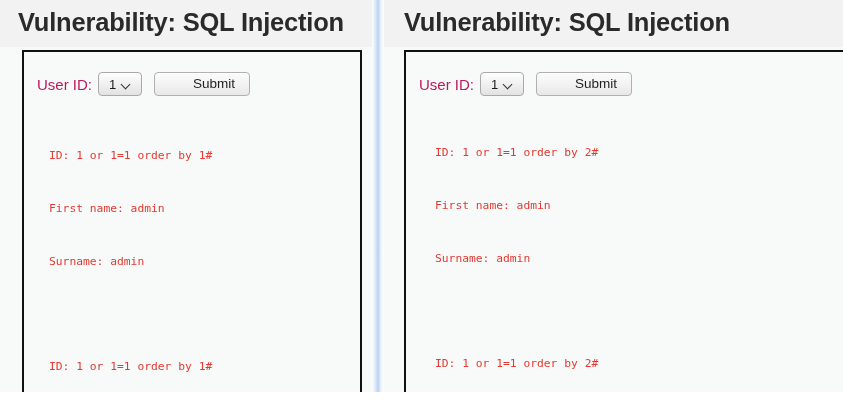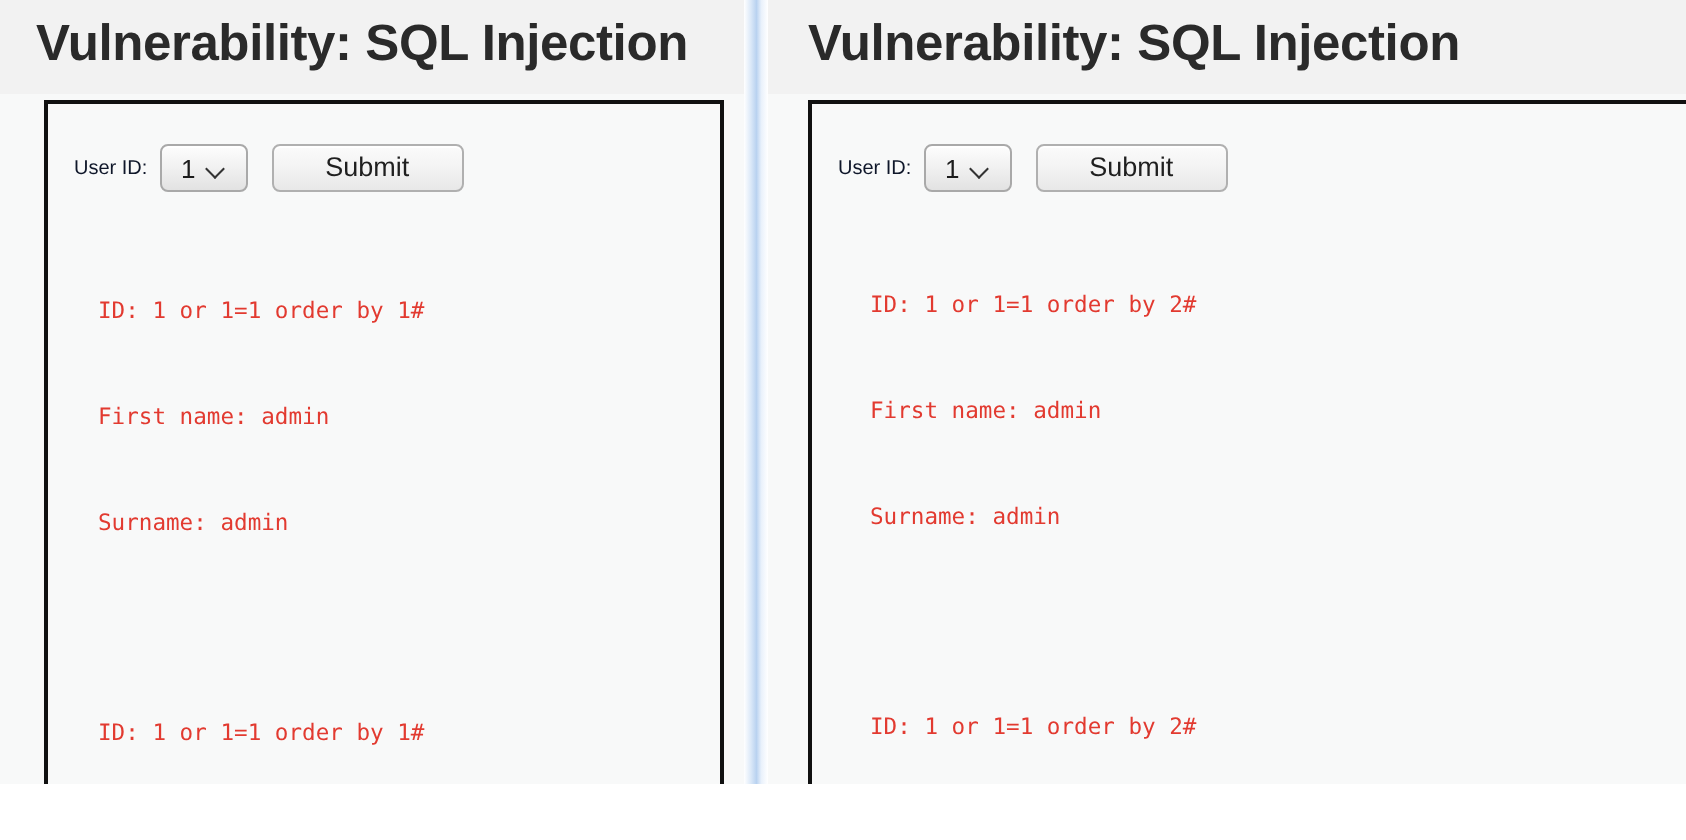--- a/index.html
+++ b/index.html
@@ -110,8 +110,8 @@
     padding: 20px 0 0 13px;
   }
   .form-label {
-    font-size: 10px;
-    color: #0f172a;
+    font-size: 15px;
+    color: #be185d;
     margin-right: 6px;
     white-space: nowrap;
   }

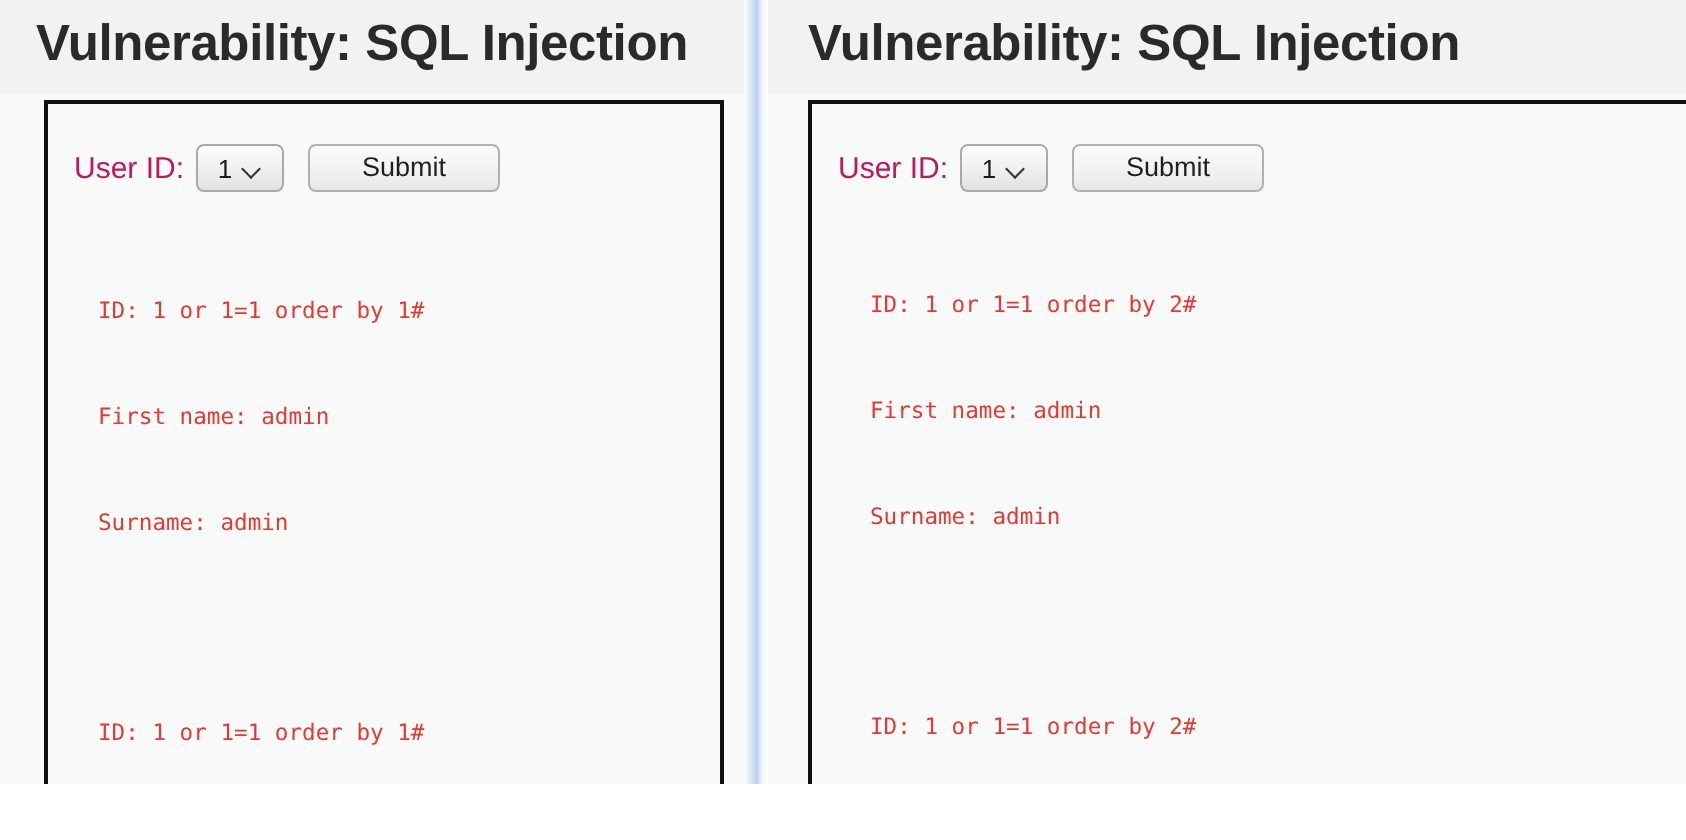--- a/index.html
+++ b/index.html
@@ -168,6 +168,7 @@
     cursor: pointer;
     box-sizing: border-box;
     line-height: 1;
+    text-align: right;
   }
 
   

